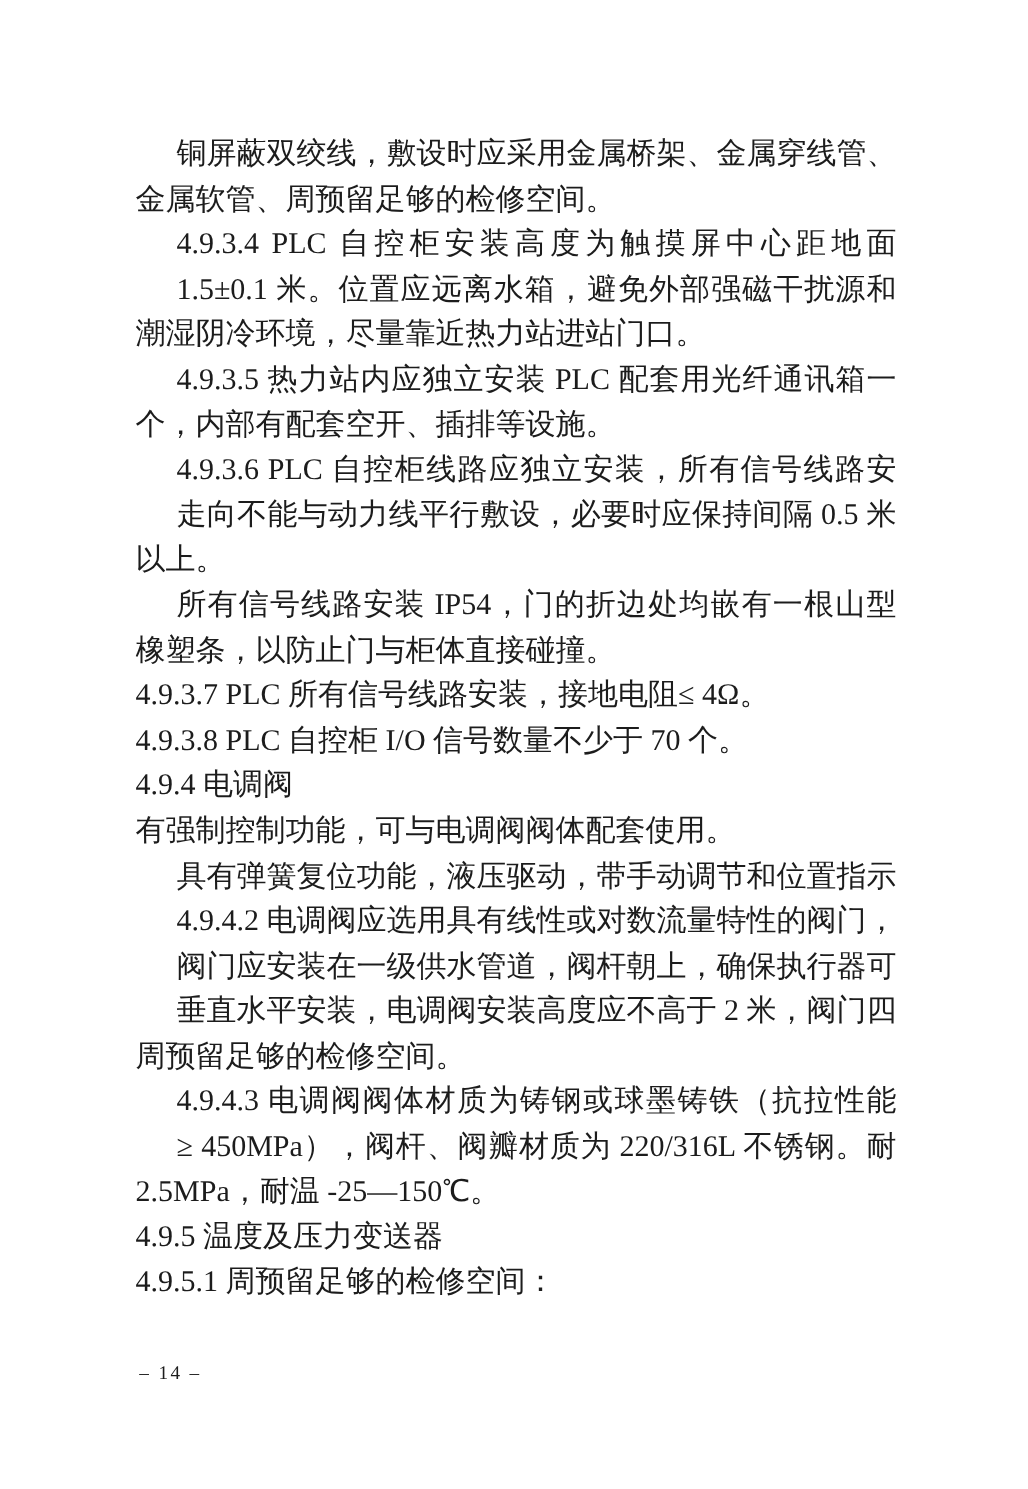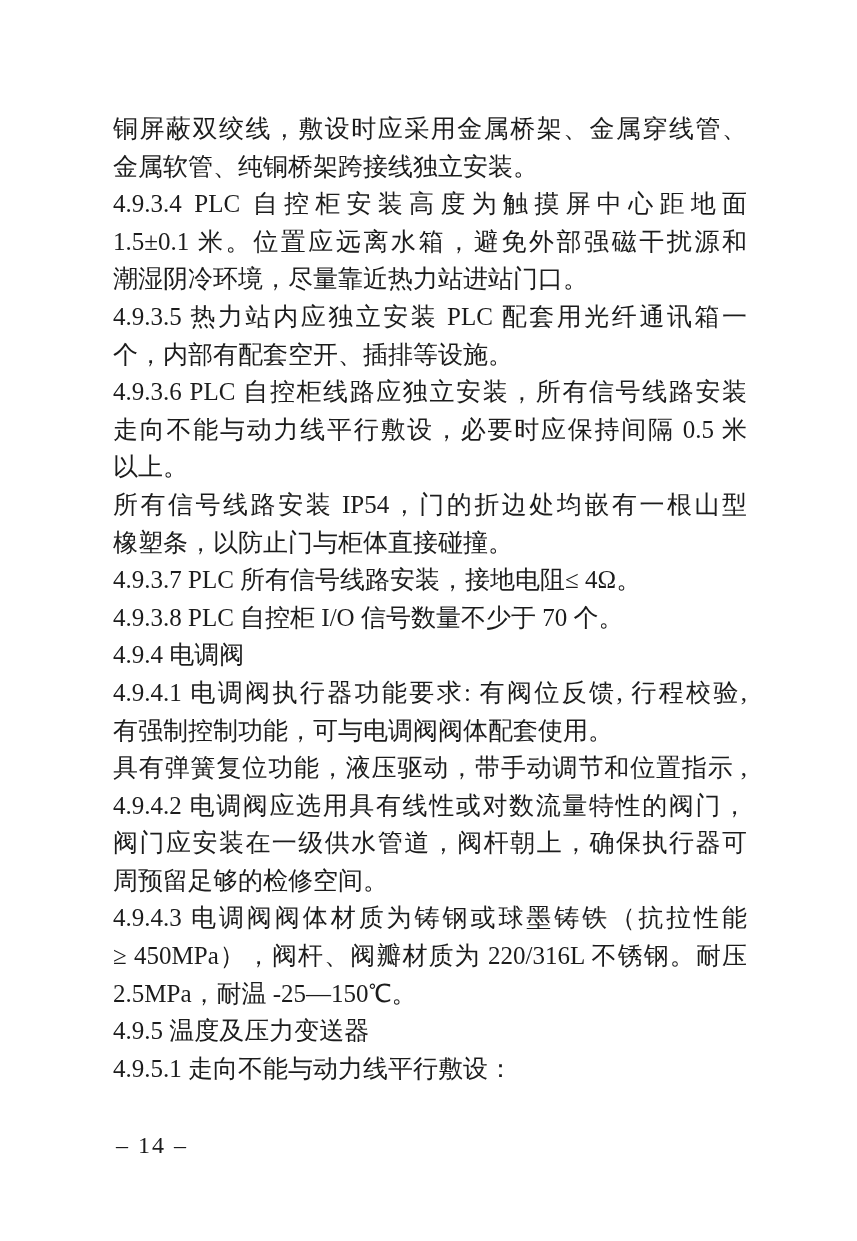--- a/index.html
+++ b/index.html
@@ -33,6 +33,7 @@
   }
   .line.full {
     text-align-last: justify;
+    margin-left: 34px;
   }
   .footer {
     position: absolute;

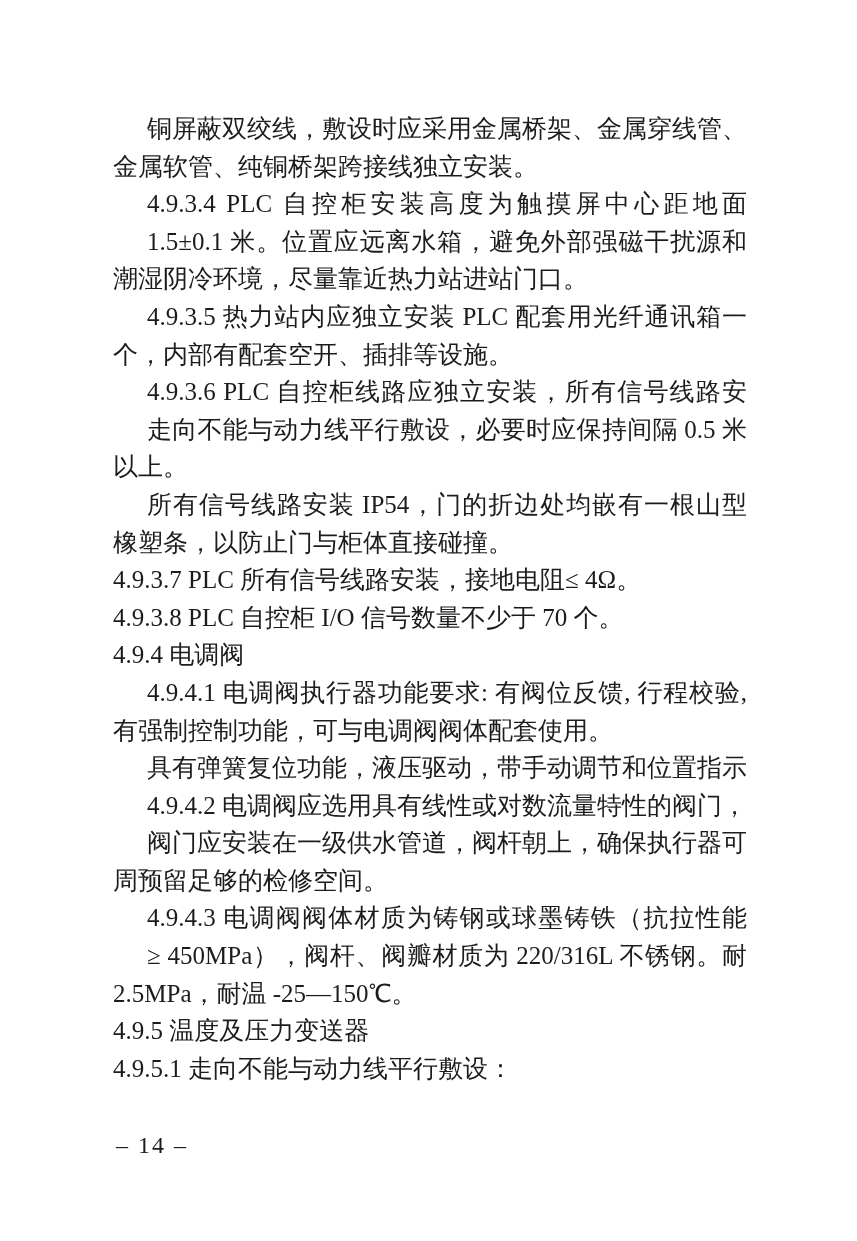--- a/index.html
+++ b/index.html
@@ -51,7 +51,7 @@
 <div class="page">
   <div class="text-column" id="text-column">
       <div class="line full">铜屏蔽双绞线，敷设时应采用金属桥架、金属穿线管、</div>
-      <div class="line">金属软管、纯铜桥架跨接线独立安装。</div>
+      <div class="line">金属软管、周预留足够的检修空间。</div>
       <div class="line full">4.9.3.4 PLC 自控柜安装高度为触摸屏中心距地面</div>
       <div class="line full">1.5±0.1 米。位置应远离水箱，避免外部强磁干扰源和</div>
       <div class="line">潮湿阴冷环境，尽量靠近热力站进站门口。</div>

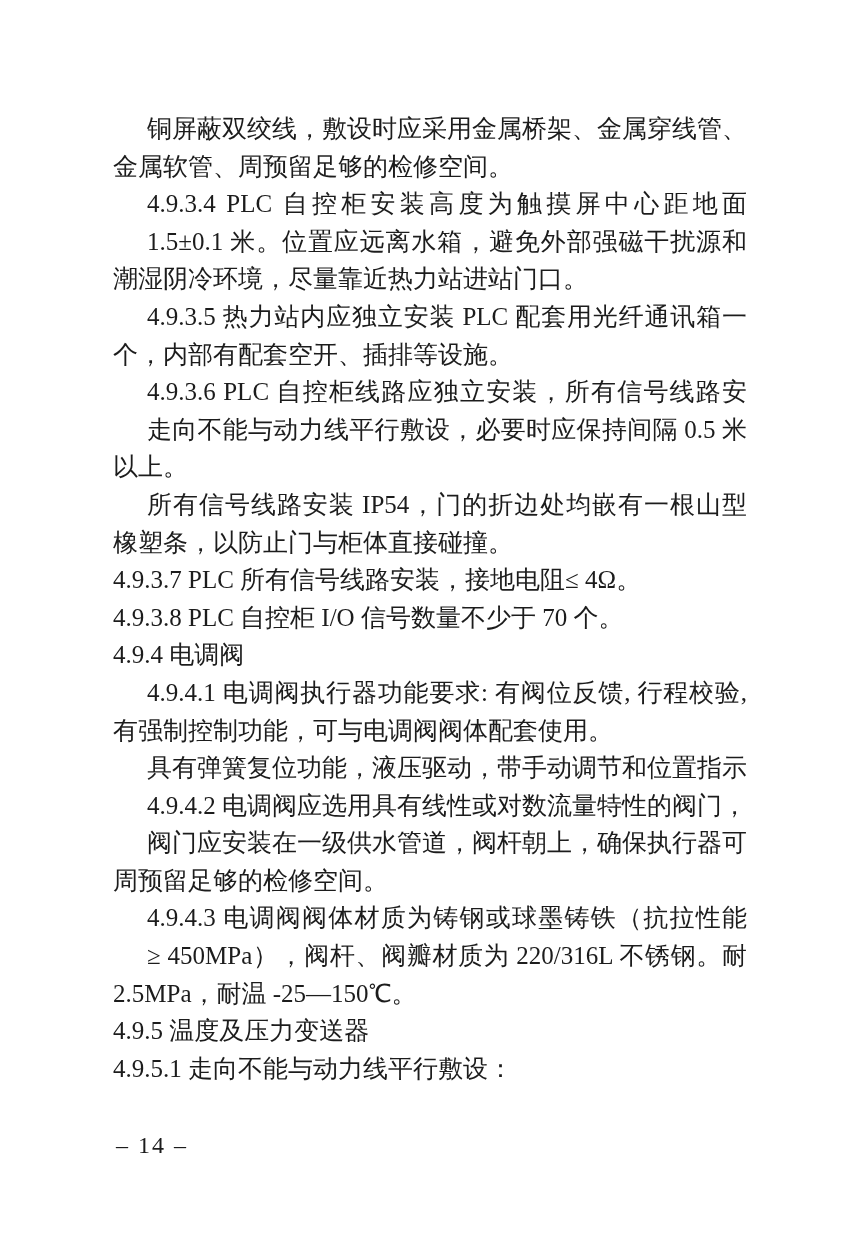--- a/index.html
+++ b/index.html
@@ -65,7 +65,6 @@
       <div class="line">4.9.3.7 PLC 所有信号线路安装，接地电阻≤ 4Ω。</div>
       <div class="line">4.9.3.8 PLC 自控柜 I/O 信号数量不少于 70 个。</div>
       <div class="line">4.9.4 电调阀</div>
-      <div class="line full">4.9.4.1 电调阀执行器功能要求: 有阀位反馈, 行程校验,</div>
       <div class="line">有强制控制功能，可与电调阀阀体配套使用。</div>
       <div class="line full">具有弹簧复位功能，液压驱动，带手动调节和位置指示 ,</div>
       <div class="line full">4.9.4.2 电调阀应选用具有线性或对数流量特性的阀门，</div>

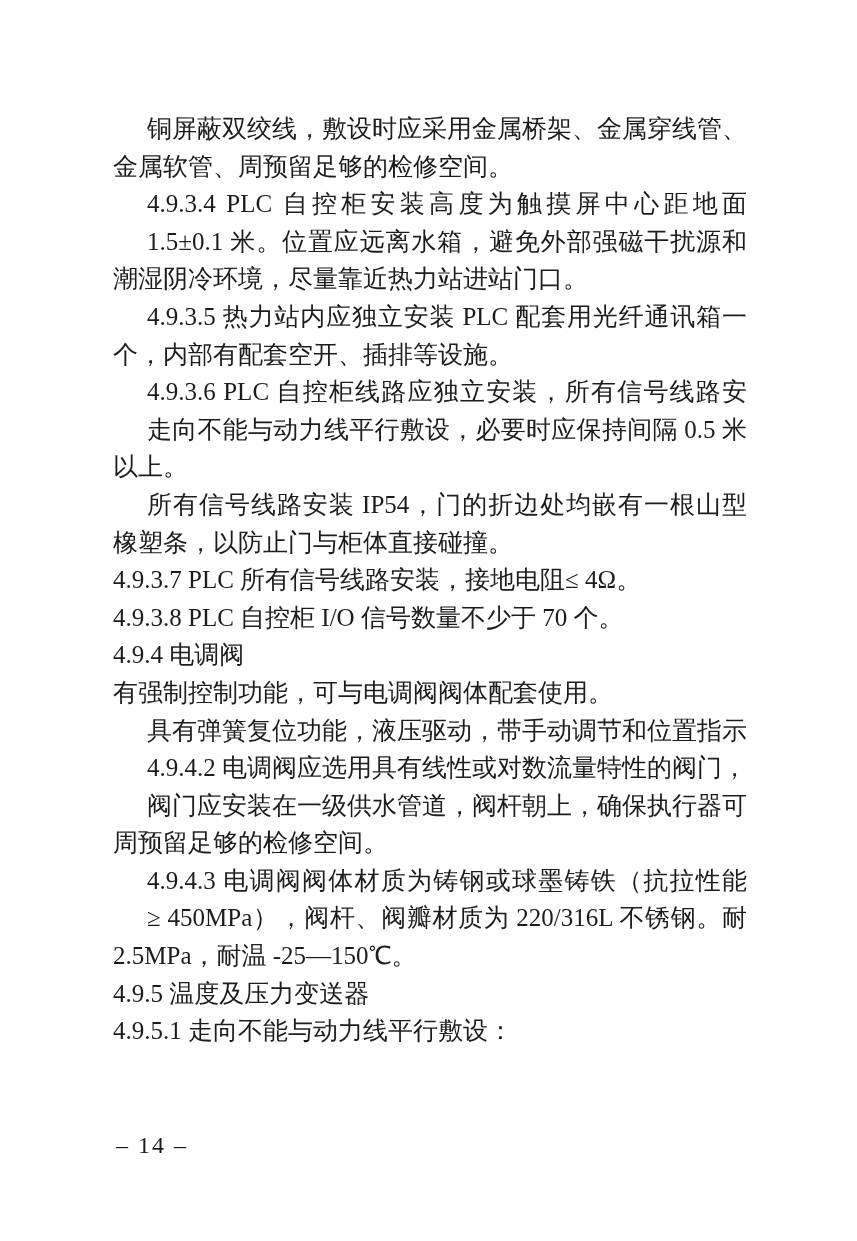--- a/index.html
+++ b/index.html
@@ -69,6 +69,7 @@
       <div class="line full">具有弹簧复位功能，液压驱动，带手动调节和位置指示 ,</div>
       <div class="line full">4.9.4.2 电调阀应选用具有线性或对数流量特性的阀门，</div>
       <div class="line full">阀门应安装在一级供水管道，阀杆朝上，确保执行器可</div>
+      <div class="line full">垂直水平安装，电调阀安装高度应不高于 2 米，阀门四</div>
       <div class="line">周预留足够的检修空间。</div>
       <div class="line full">4.9.4.3 电调阀阀体材质为铸钢或球墨铸铁（抗拉性能</div>
       <div class="line full">≥ 450MPa），阀杆、阀瓣材质为 220/316L 不锈钢。耐压</div>

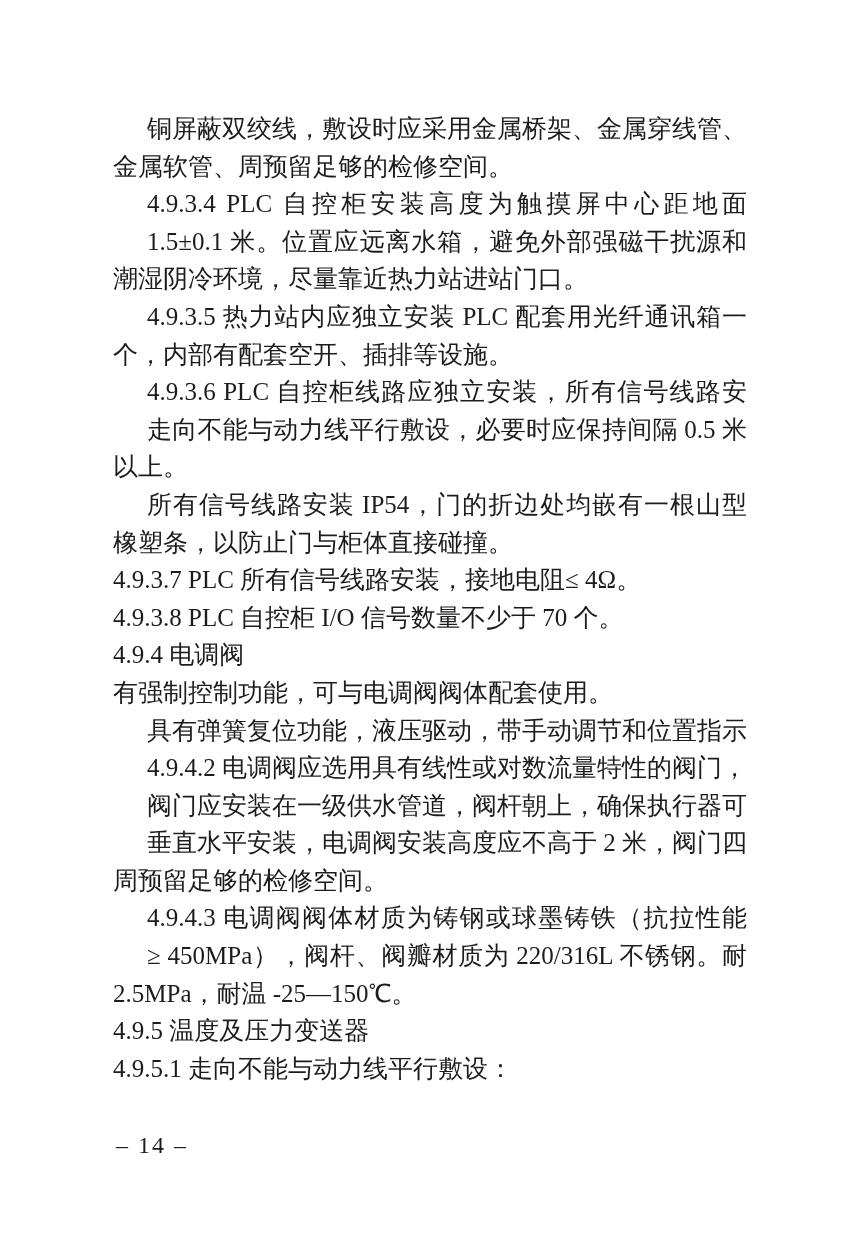--- a/index.html
+++ b/index.html
@@ -75,7 +75,7 @@
       <div class="line full">≥ 450MPa），阀杆、阀瓣材质为 220/316L 不锈钢。耐压</div>
       <div class="line">2.5MPa，耐温 -25—150℃。</div>
       <div class="line">4.9.5 温度及压力变送器</div>
-      <div class="line">4.9.5.1 走向不能与动力线平行敷设：</div>
+      <div class="line">4.9.5.1 周预留足够的检修空间：</div>
     </div>
   <div class="footer">– 14 –</div>
 </div>

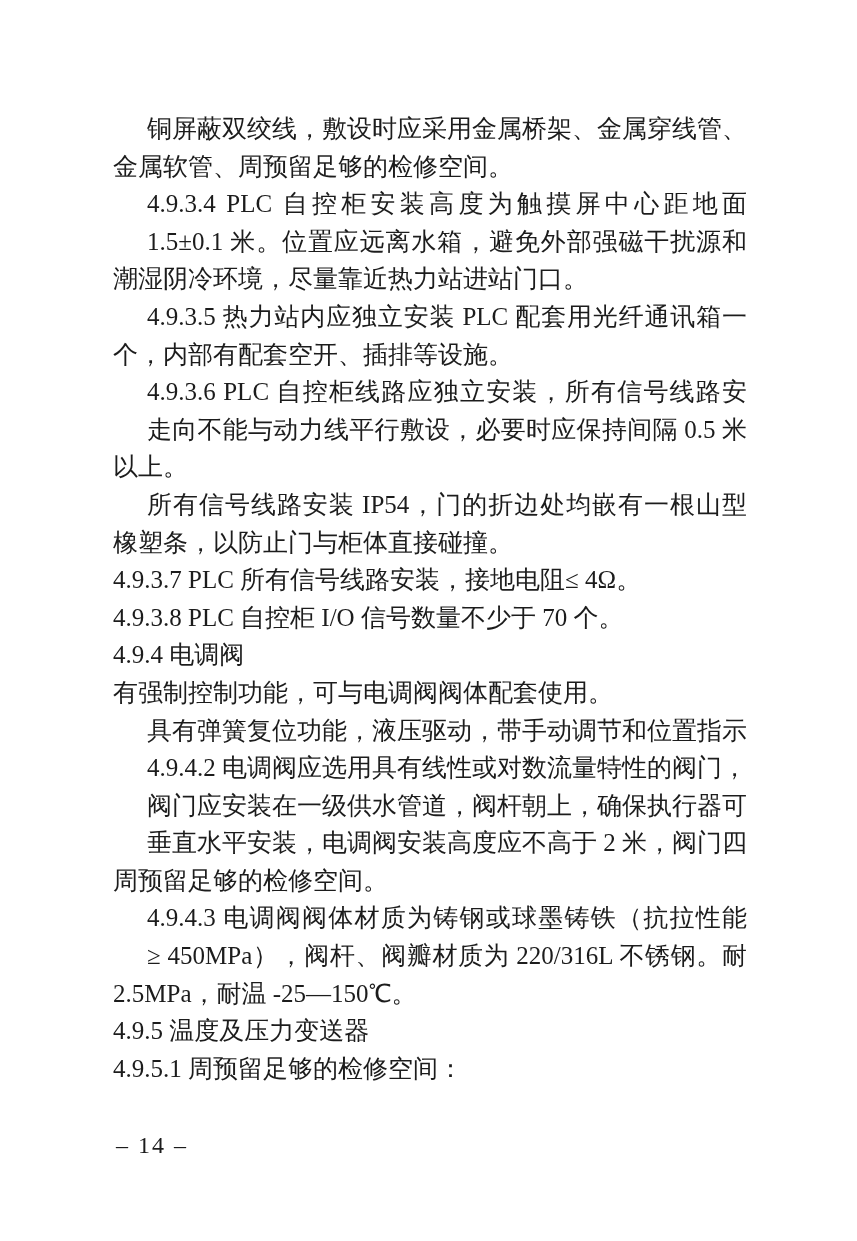--- a/index.html
+++ b/index.html
@@ -39,7 +39,7 @@
     position: absolute;
     left: 116px;
     top: 1130px;
-    font-size: 24px;
+    font-size: 16px;
     line-height: 30px;
     color: #1c1c1c;
     letter-spacing: 2px;

